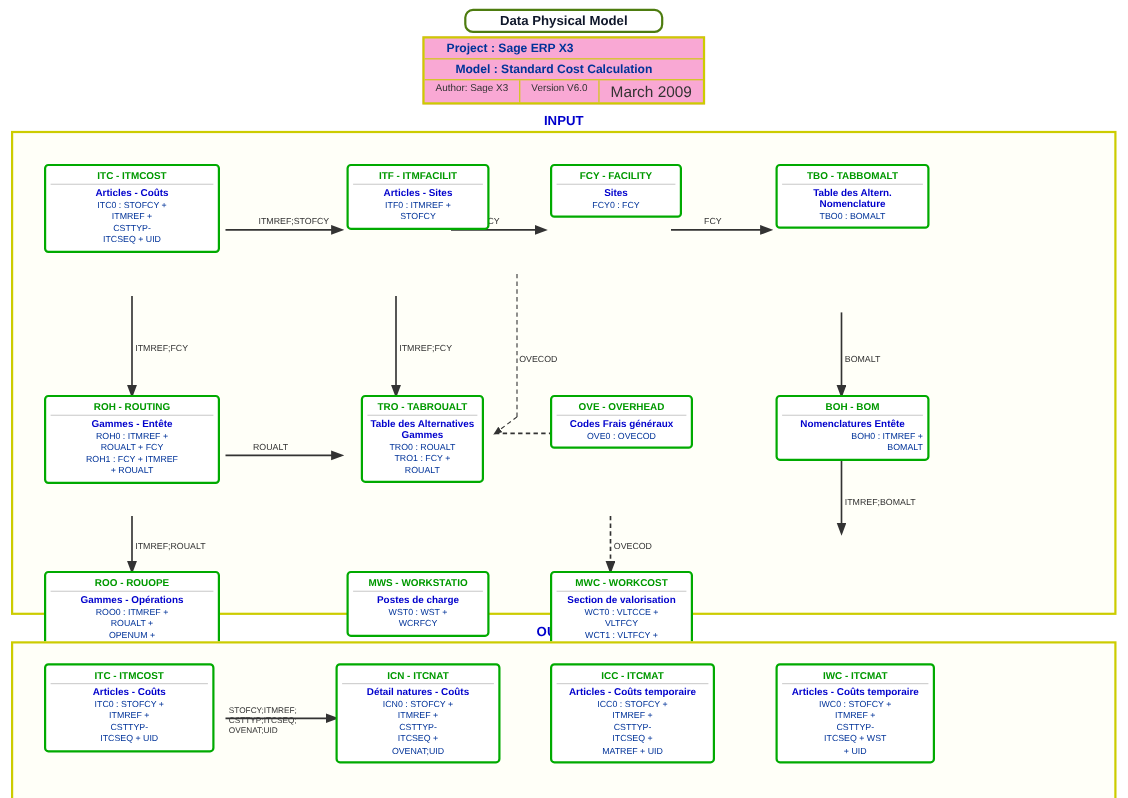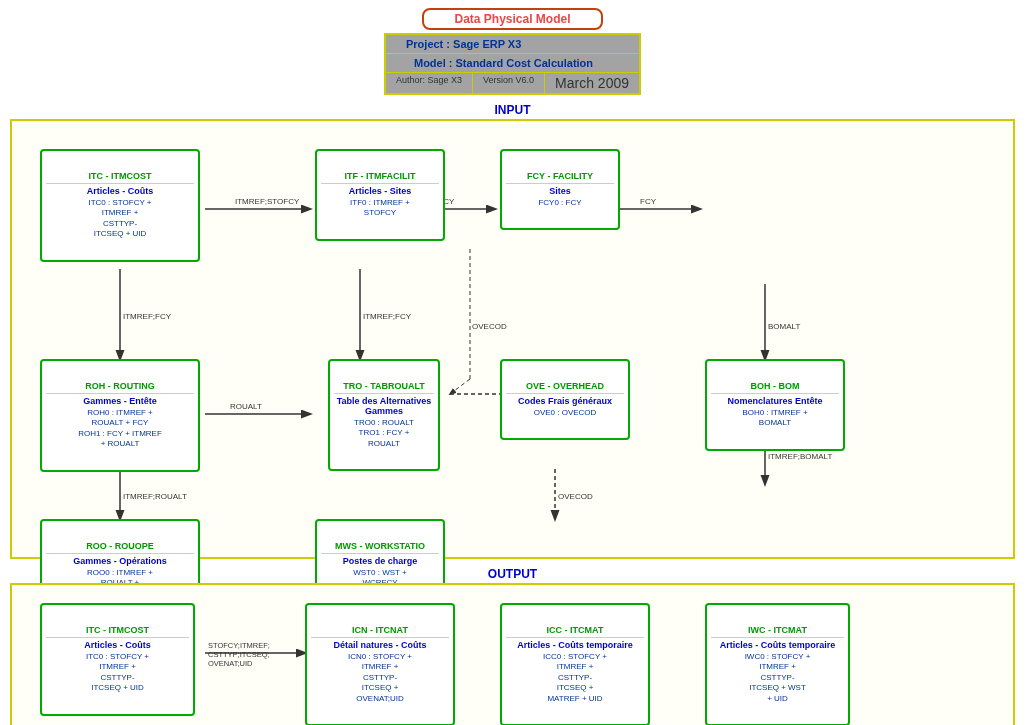--- a/index.html
+++ b/index.html
@@ -20,10 +20,10 @@
       padding: 8px 0 4px 0;
     }
     .title-box {
-      border: 2px solid #c2410c;
+      border: 2px solid #4d7c0f;
       border-radius: 8px;
       padding: 2px 30px;
-      color: #ef4444;
+      color: #0f172a;
       font-weight: bold;
       font-size: 12px;
       margin-bottom: 3px;

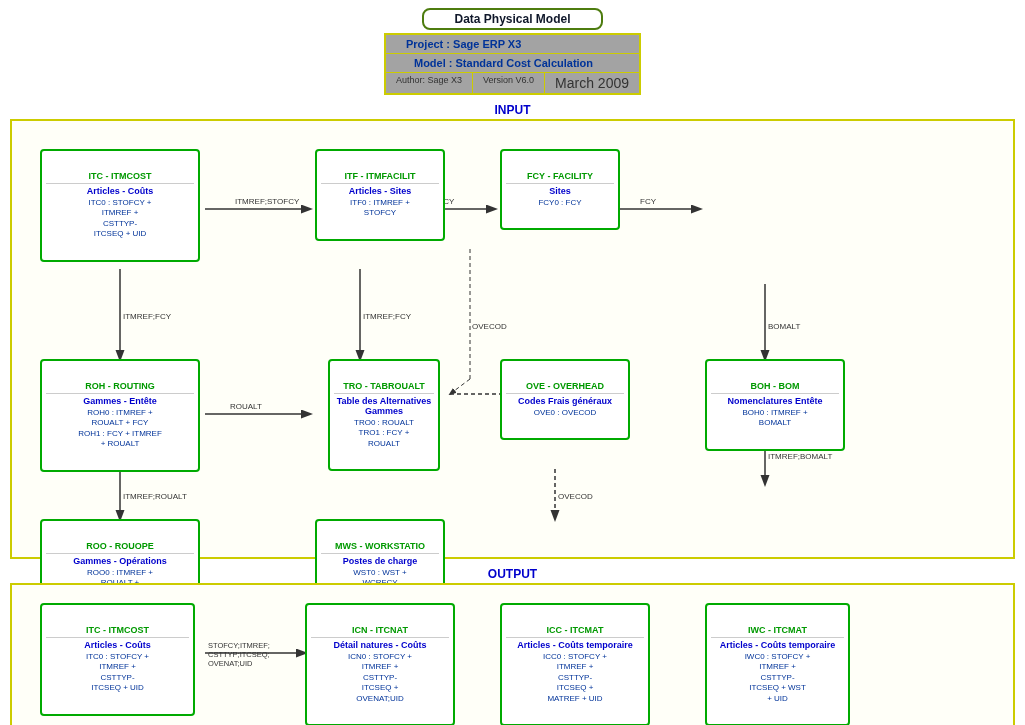--- a/index.html
+++ b/index.html
@@ -106,7 +106,7 @@
 
 <div class="title-area">
   <div class="title-box">Data Physical Model</div>
-  <div style="display:flex; flex-direction:column; border:2px solid #cccc00; background:#a3a3a3; padding:0;">
+  <div style="display:flex; flex-direction:column; border:2px solid #cccc00; background:#f9a8d4; padding:0;">
     <div style="padding:3px 20px; color:#003399; font-weight:bold; font-size:11px; border-bottom:1px solid #cccc00;">Project : Sage ERP X3</div>
     <div style="padding:3px 28px; color:#003399; font-weight:bold; font-size:11px; border-bottom:1px solid #cccc00;">Model   : Standard Cost Calculation</div>
     <div style="display:flex;">

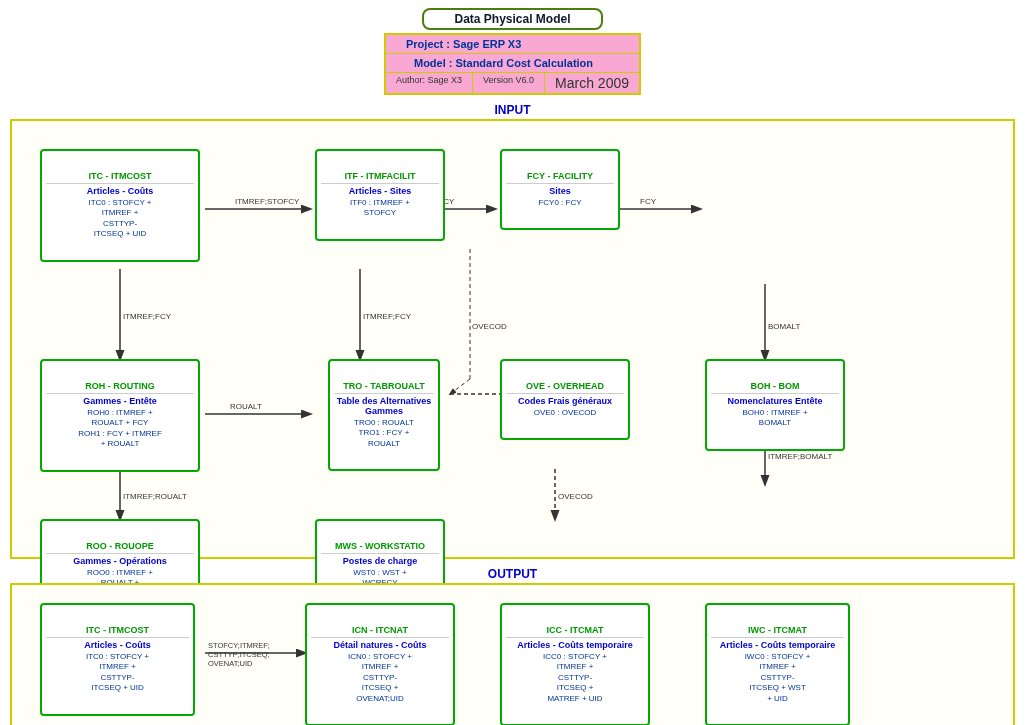--- a/index.html
+++ b/index.html
@@ -53,7 +53,7 @@
       border: 2px solid #00aa00;
       border-radius: 4px;
       background: #fff;
-      padding: 20px 4px;
+      padding: 4px 4px;
       text-align: center;
     }
     .node-title {

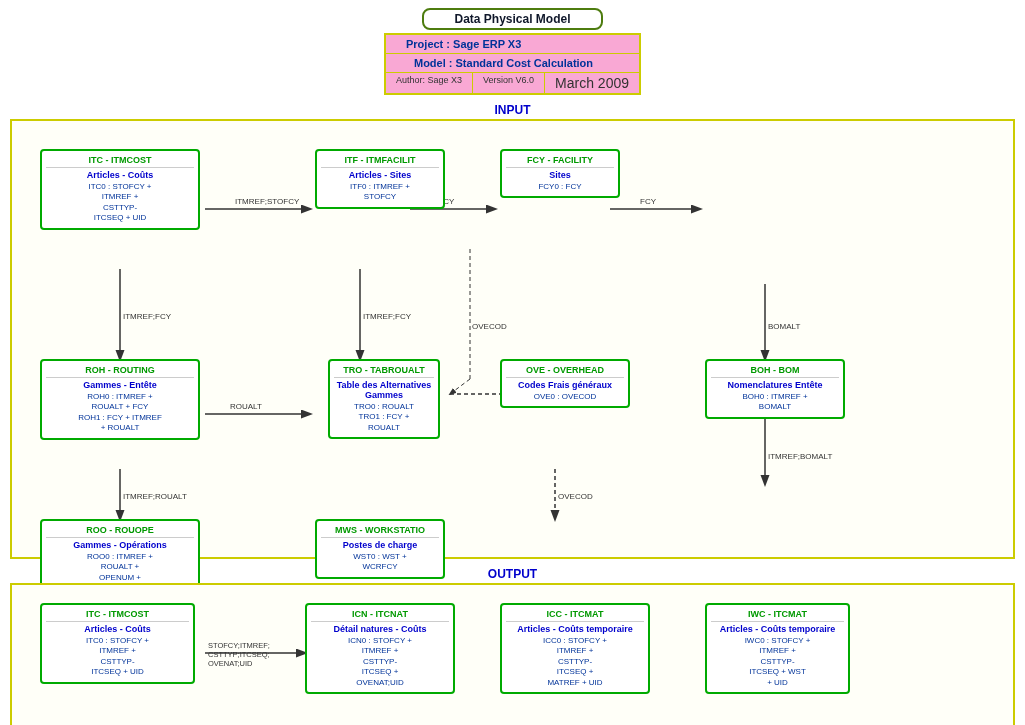--- a/index.html
+++ b/index.html
@@ -198,6 +198,11 @@
       <div class="node-content" style="white-space:pre-line;">FCY0 : FCY</div>
     </div>
 
+    <div class="node" style="left:685px; top:20px; width:140px;">
+      <div class="node-title">TBO - TABBOMALT</div>
+      <div class="node-subtitle">Table des Altern. Nomenclature</div>
+      <div class="node-content" style="white-space:pre-line;">TBO0 : BOMALT</div>
+    </div>
 
     <div class="node" style="left:20px; top:230px; width:160px;">
       <div class="node-title">ROH - ROUTING</div>

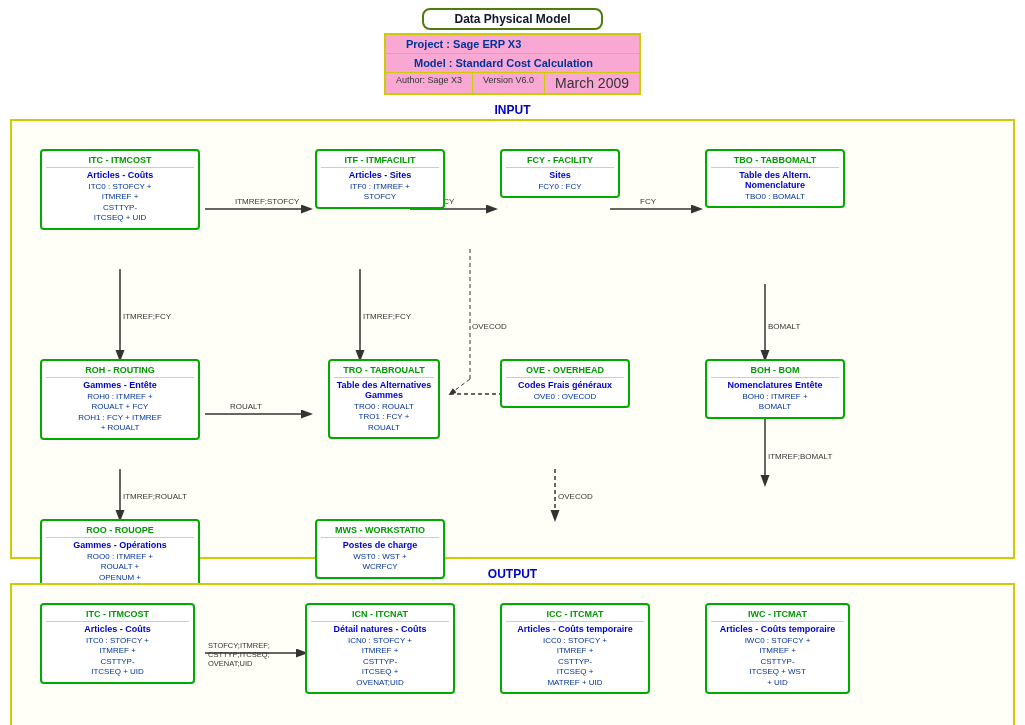--- a/index.html
+++ b/index.html
@@ -230,7 +230,7 @@
     <div class="node" style="left:685px; top:230px; width:140px;">
       <div class="node-title">BOH - BOM</div>
       <div class="node-subtitle">Nomenclatures Entête</div>
-      <div class="node-content" style="white-space:pre-line;">BOH0 : ITMREF +
+      <div class="node-content" style="white-space:pre-line;text-align:right;">BOH0 : ITMREF +
   BOMALT</div>
     </div>
 

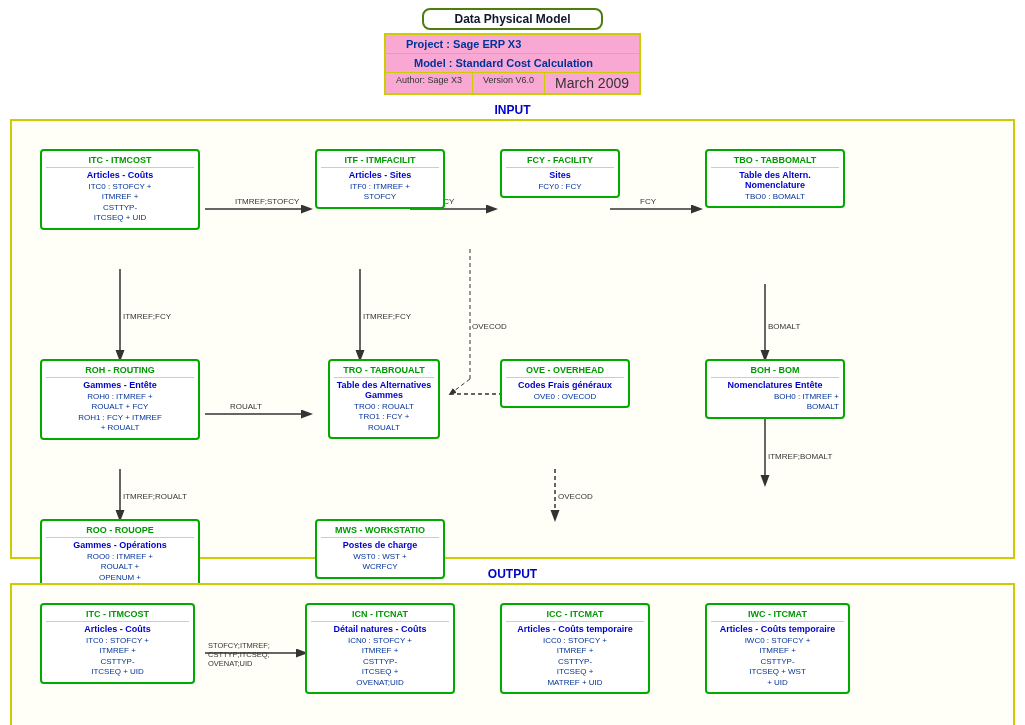--- a/index.html
+++ b/index.html
@@ -250,6 +250,14 @@
   WCRFCY</div>
     </div>
 
+    <div class="node" style="left:480px; top:390px; width:130px;">
+      <div class="node-title">MWC - WORKCOST</div>
+      <div class="node-subtitle">Section de valorisation</div>
+      <div class="node-content" style="white-space:pre-line;">WCT0 : VLTCCE +
+  VLTFCY
+WCT1 : VLTFCY +
+  VLTCCE</div>
+    </div>
 
 
   </div>

